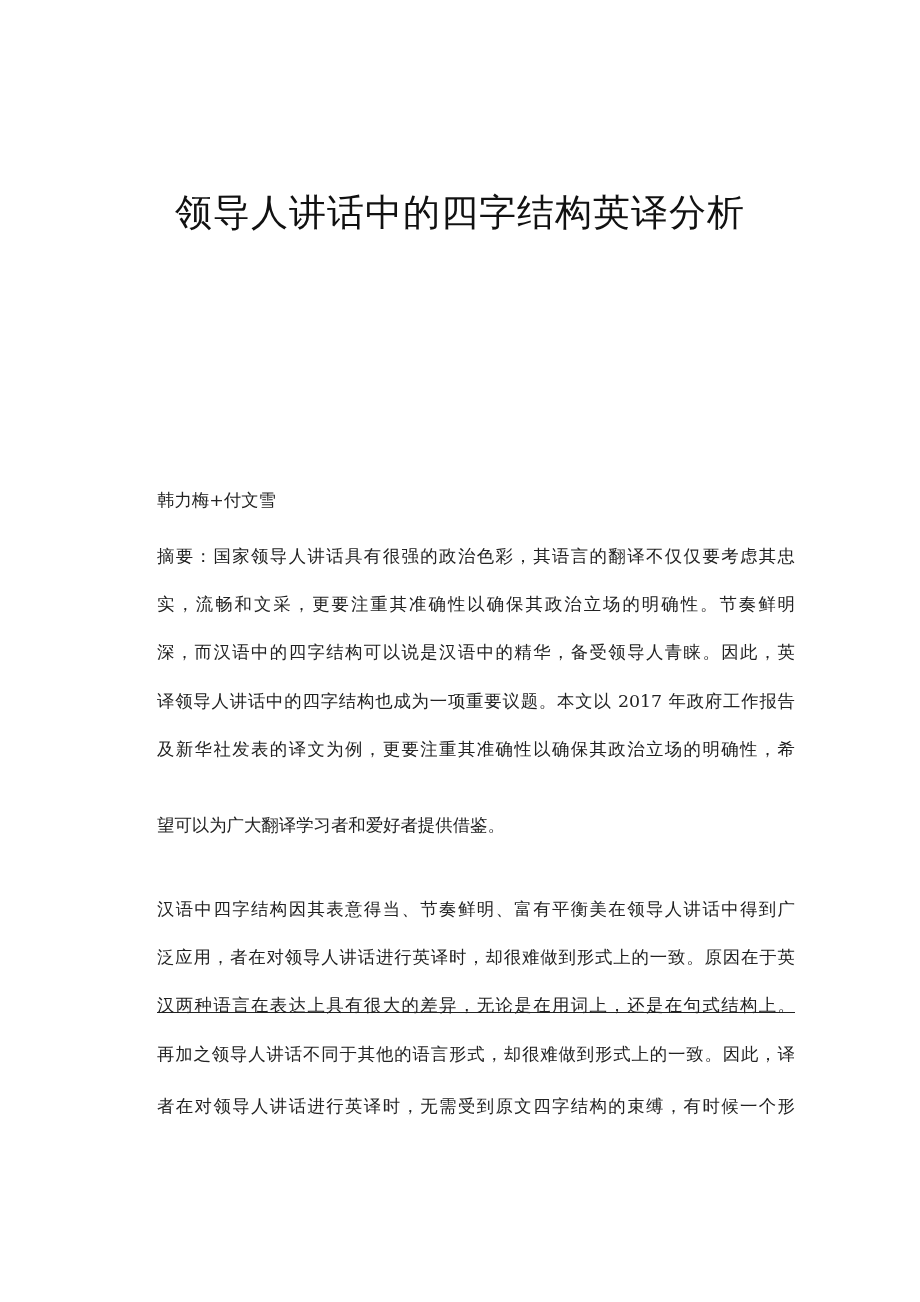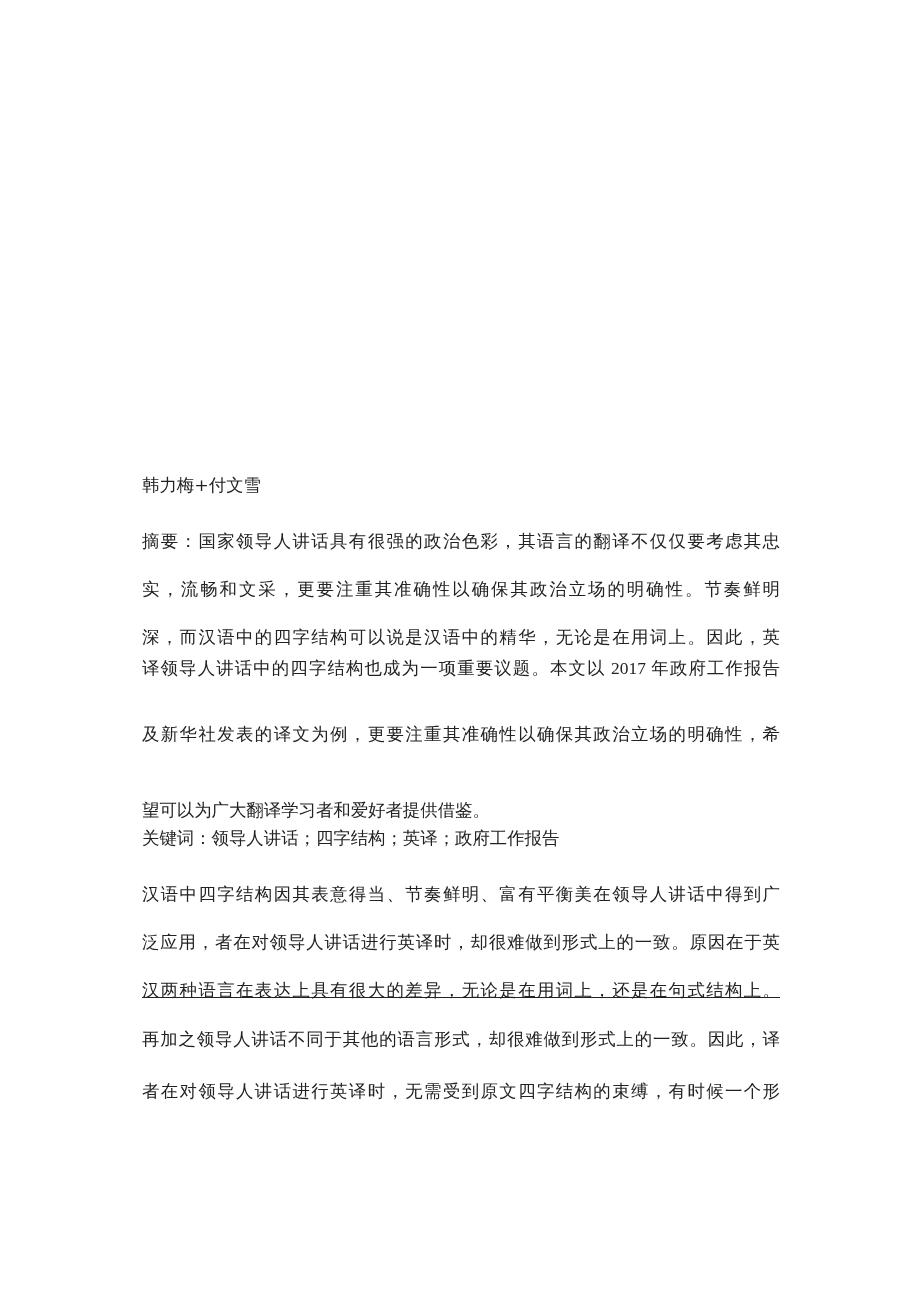--- a/index.html
+++ b/index.html
@@ -55,6 +55,7 @@
 <body>
 
 <div class="page">
+  <h1 class="title">领导人讲话中的四字结构英译分析</h1>
 
   <p class="line last" style="top:472px;">韩力梅+付文雪</p>
 

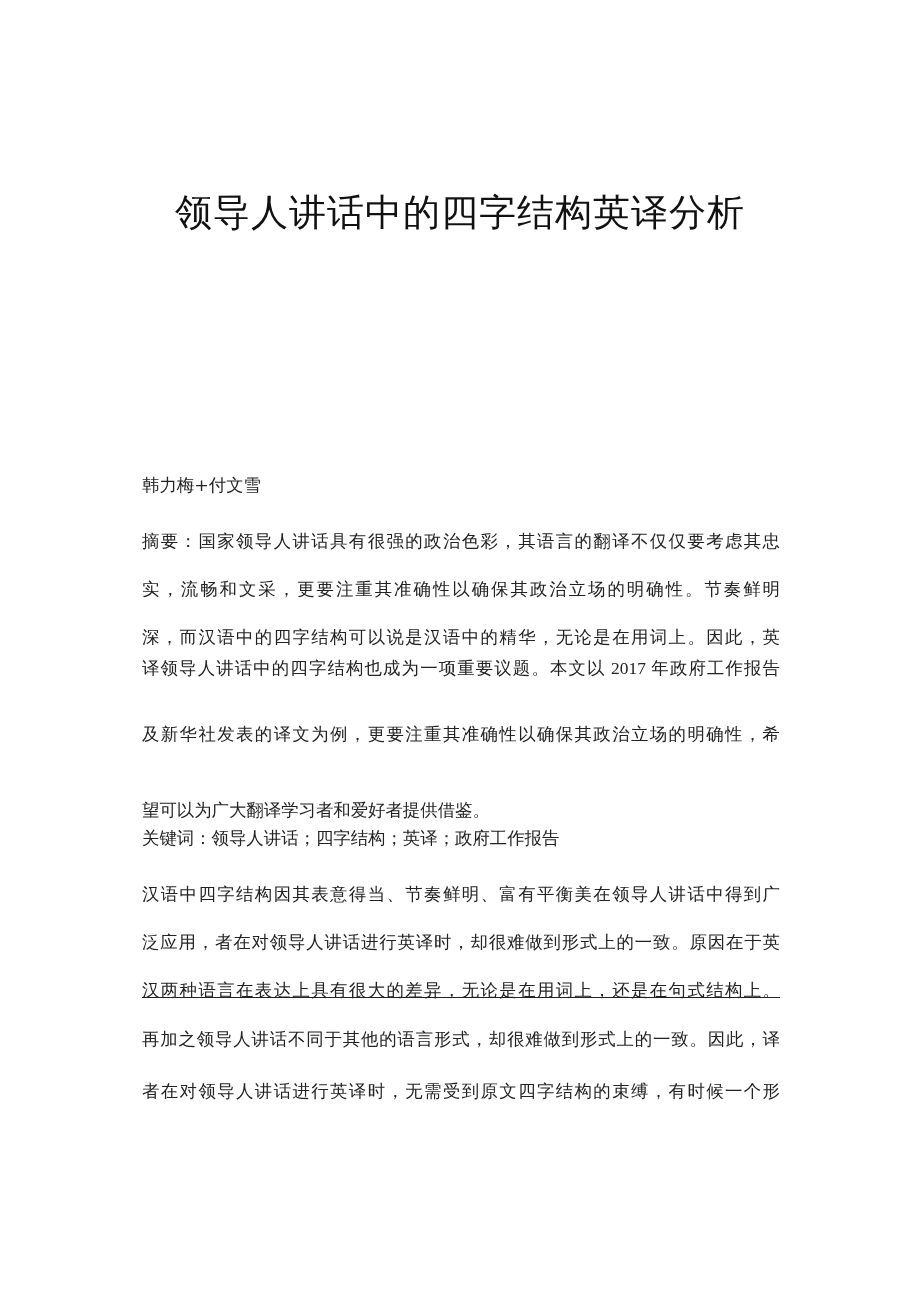--- a/index.html
+++ b/index.html
@@ -45,7 +45,7 @@
       color: #222;
       text-align: justify;
       text-align-last: justify;
-      margin: 1px;
+      margin: 16px;
     }
     .line.last {
       text-align-last: left;

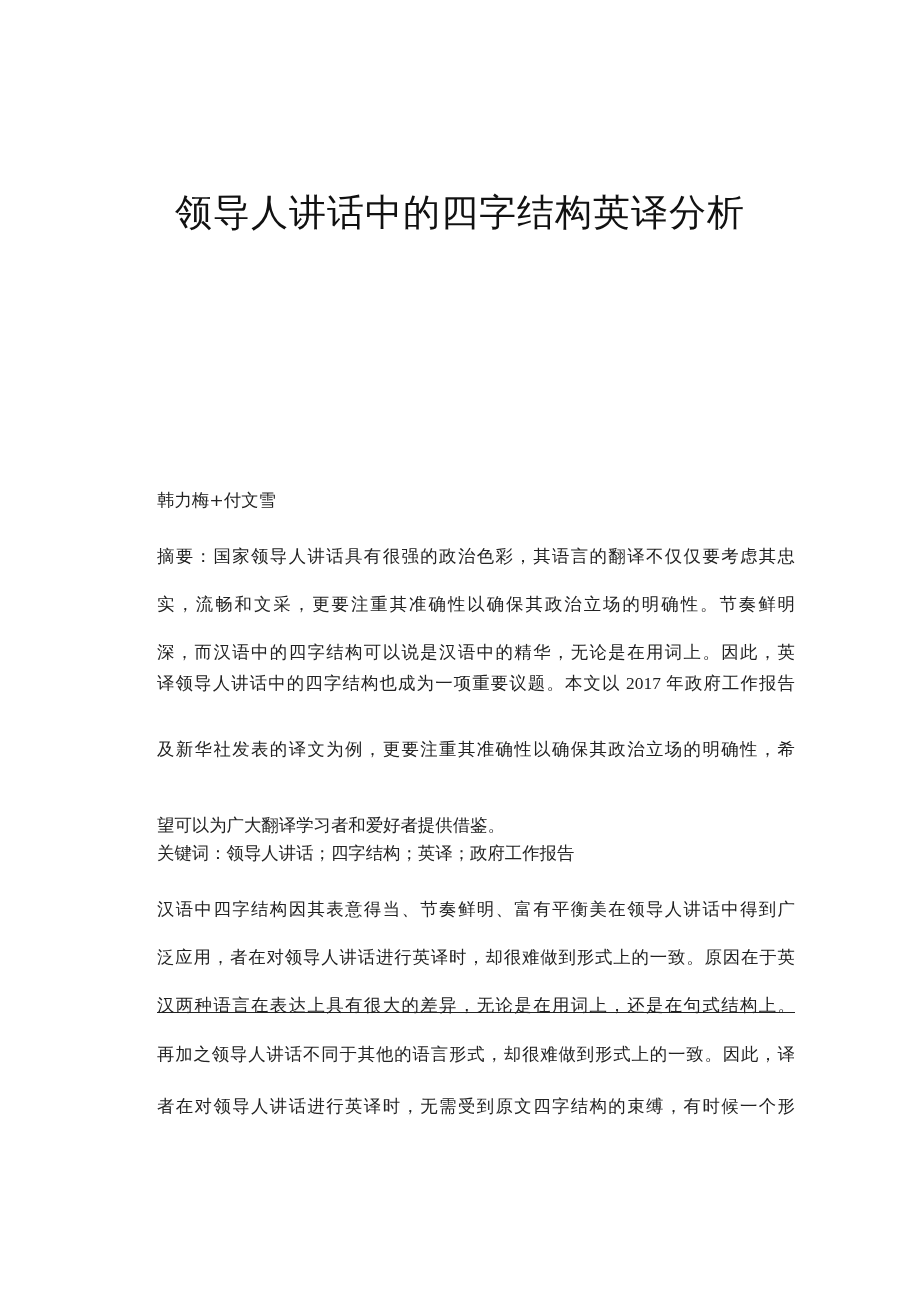--- a/index.html
+++ b/index.html
@@ -62,7 +62,7 @@
   <div>
     <p class="line" style="top:528px;">摘要：国家领导人讲话具有很强的政治色彩，其语言的翻译不仅仅要考虑其忠</p>
     <p class="line" style="top:576px;">实，流畅和文采，更要注重其准确性以确保其政治立场的明确性。节奏鲜明</p>
-    <p class="line" style="top:624px;">深，而汉语中的四字结构可以说是汉语中的精华，无论是在用词上。因此，英</p>
+    <p class="line" style="top:624px;">深，而汉语中的四字结构可以说是汉语中的精华，备受领导人青睐。因此，英</p>
     <p class="line" style="top:655px;font-family:Liberation Serif, serif;">译领导人讲话中的四字结构也成为一项重要议题。本文以 2017 年政府工作报告</p>
     <p class="line" style="top:721px;">及新华社发表的译文为例，更要注重其准确性以确保其政治立场的明确性，希</p>
     <p class="line last" style="top:797px;">望可以为广大翻译学习者和爱好者提供借鉴。</p>

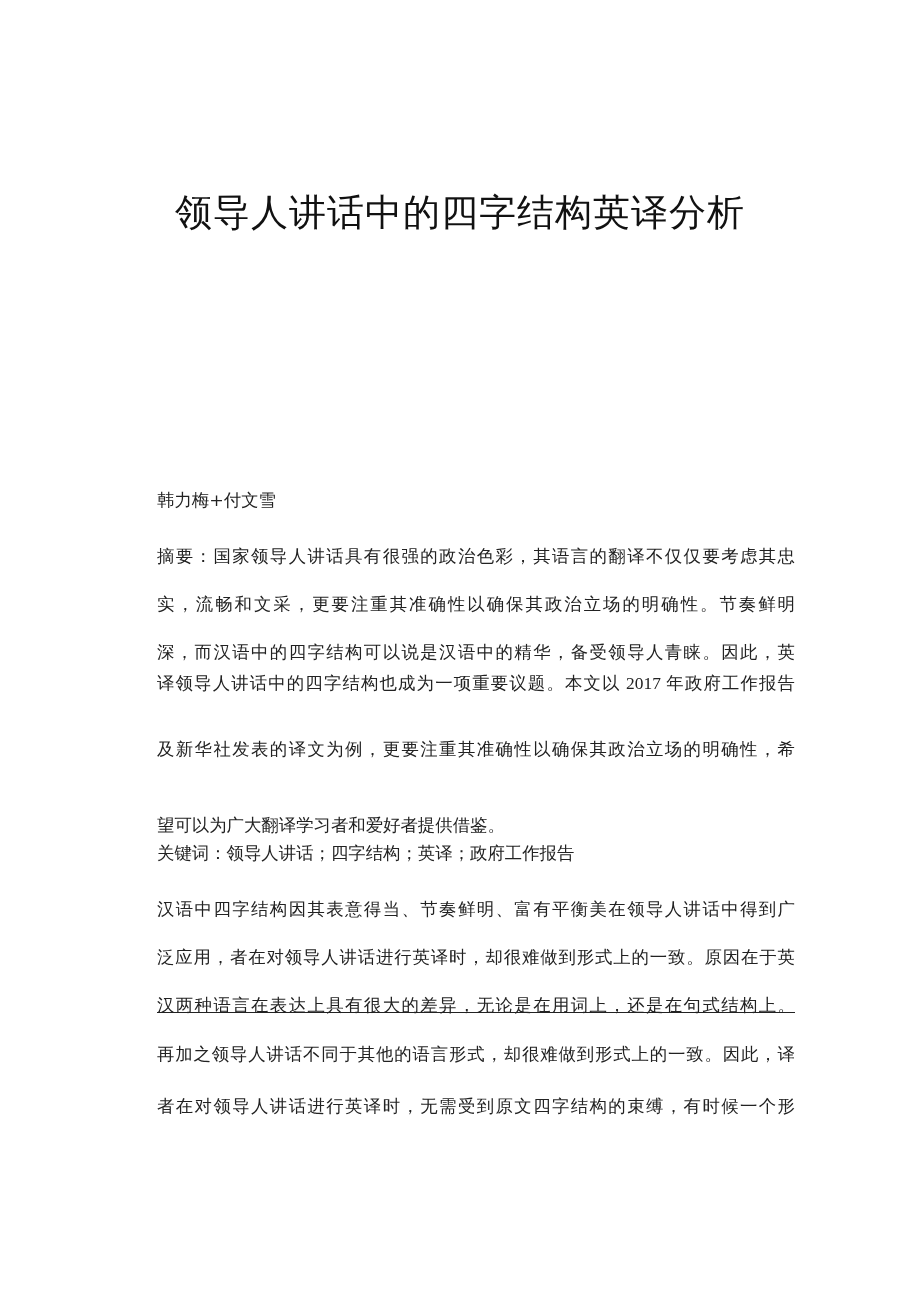--- a/index.html
+++ b/index.html
@@ -63,7 +63,7 @@
     <p class="line" style="top:528px;">摘要：国家领导人讲话具有很强的政治色彩，其语言的翻译不仅仅要考虑其忠</p>
     <p class="line" style="top:576px;">实，流畅和文采，更要注重其准确性以确保其政治立场的明确性。节奏鲜明</p>
     <p class="line" style="top:624px;">深，而汉语中的四字结构可以说是汉语中的精华，备受领导人青睐。因此，英</p>
-    <p class="line" style="top:655px;font-family:Liberation Serif, serif;">译领导人讲话中的四字结构也成为一项重要议题。本文以 2017 年政府工作报告</p>
+    <p class="line" style="top:673px;">译领导人讲话中的四字结构也成为一项重要议题。本文以 2017 年政府工作报告</p>
     <p class="line" style="top:721px;">及新华社发表的译文为例，更要注重其准确性以确保其政治立场的明确性，希</p>
     <p class="line last" style="top:797px;">望可以为广大翻译学习者和爱好者提供借鉴。</p>
   </div>

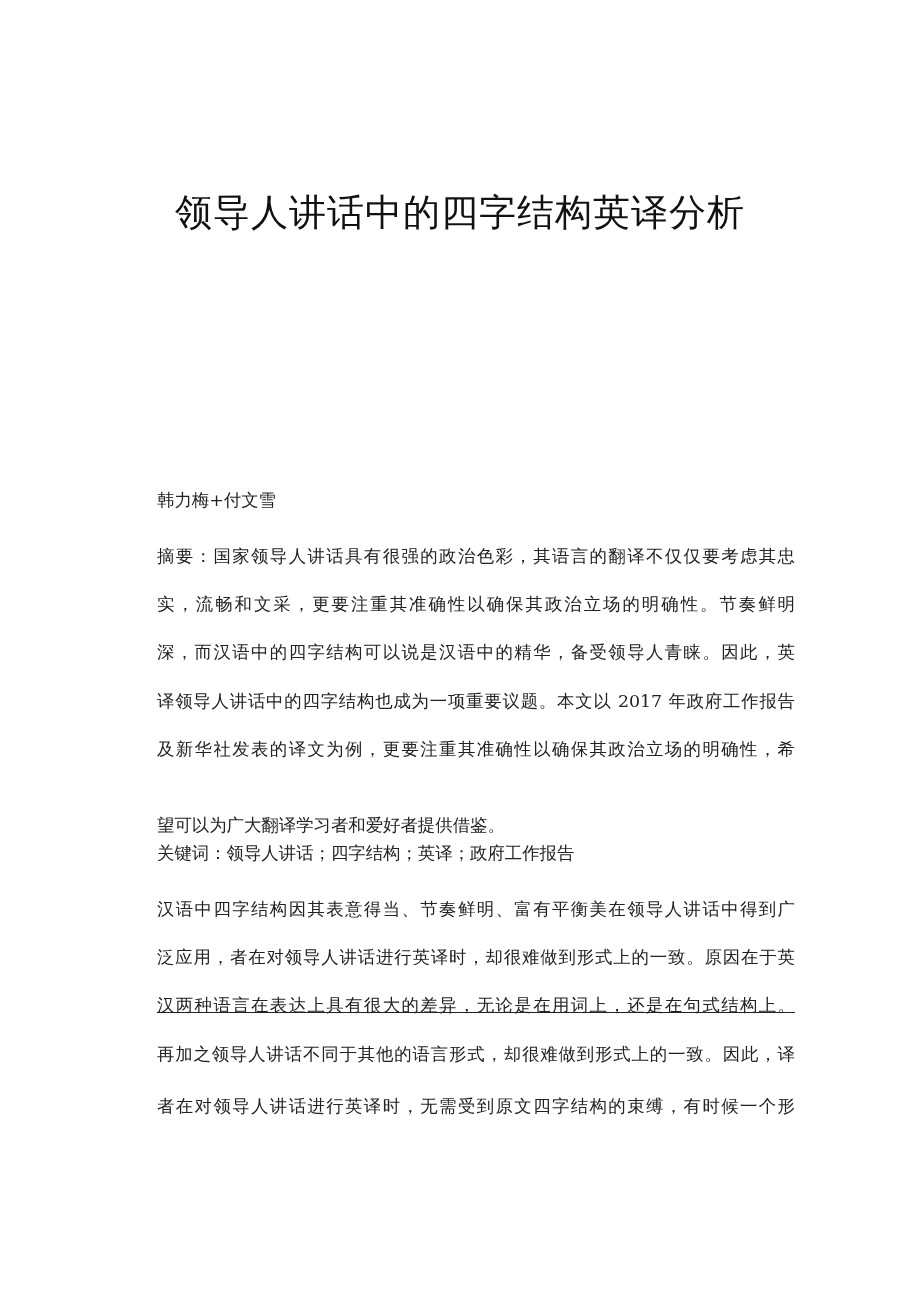--- a/index.html
+++ b/index.html
@@ -68,7 +68,6 @@
     <p class="line last" style="top:797px;">望可以为广大翻译学习者和爱好者提供借鉴。</p>
   </div>
 
-  <p class="line last" style="top:825px;">关键词：领导人讲话；四字结构；英译；政府工作报告</p>
 
   <div>
     <p class="line" style="top:881px;font-family:Liberation Serif, serif;">汉语中四字结构因其表意得当、节奏鲜明、富有平衡美在领导人讲话中得到广</p>

